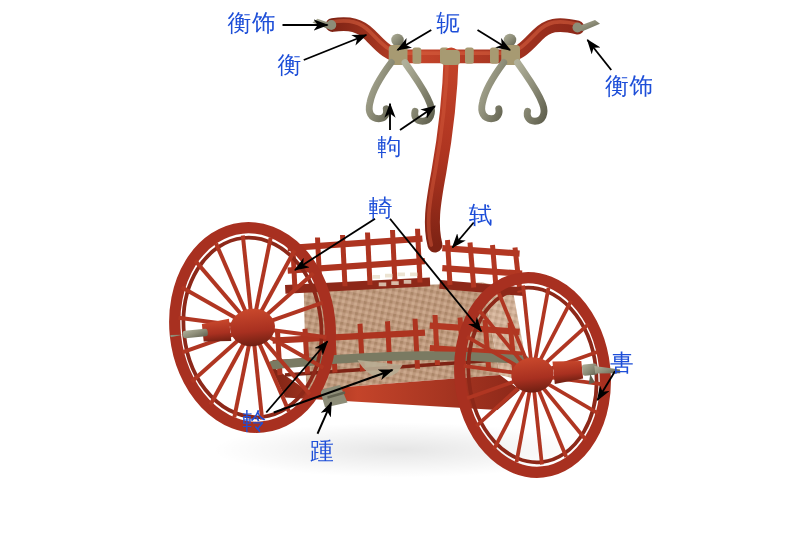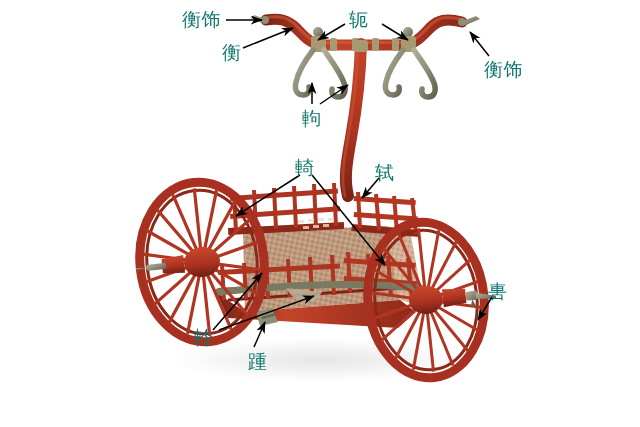--- a/index.html
+++ b/index.html
@@ -23,7 +23,7 @@
   }
   .label {
     position: absolute;
-    color: #0f766e;
+    color: #1d4ed8;
     font-size: 19px;
     line-height: 1.05;
     font-weight: 400;

